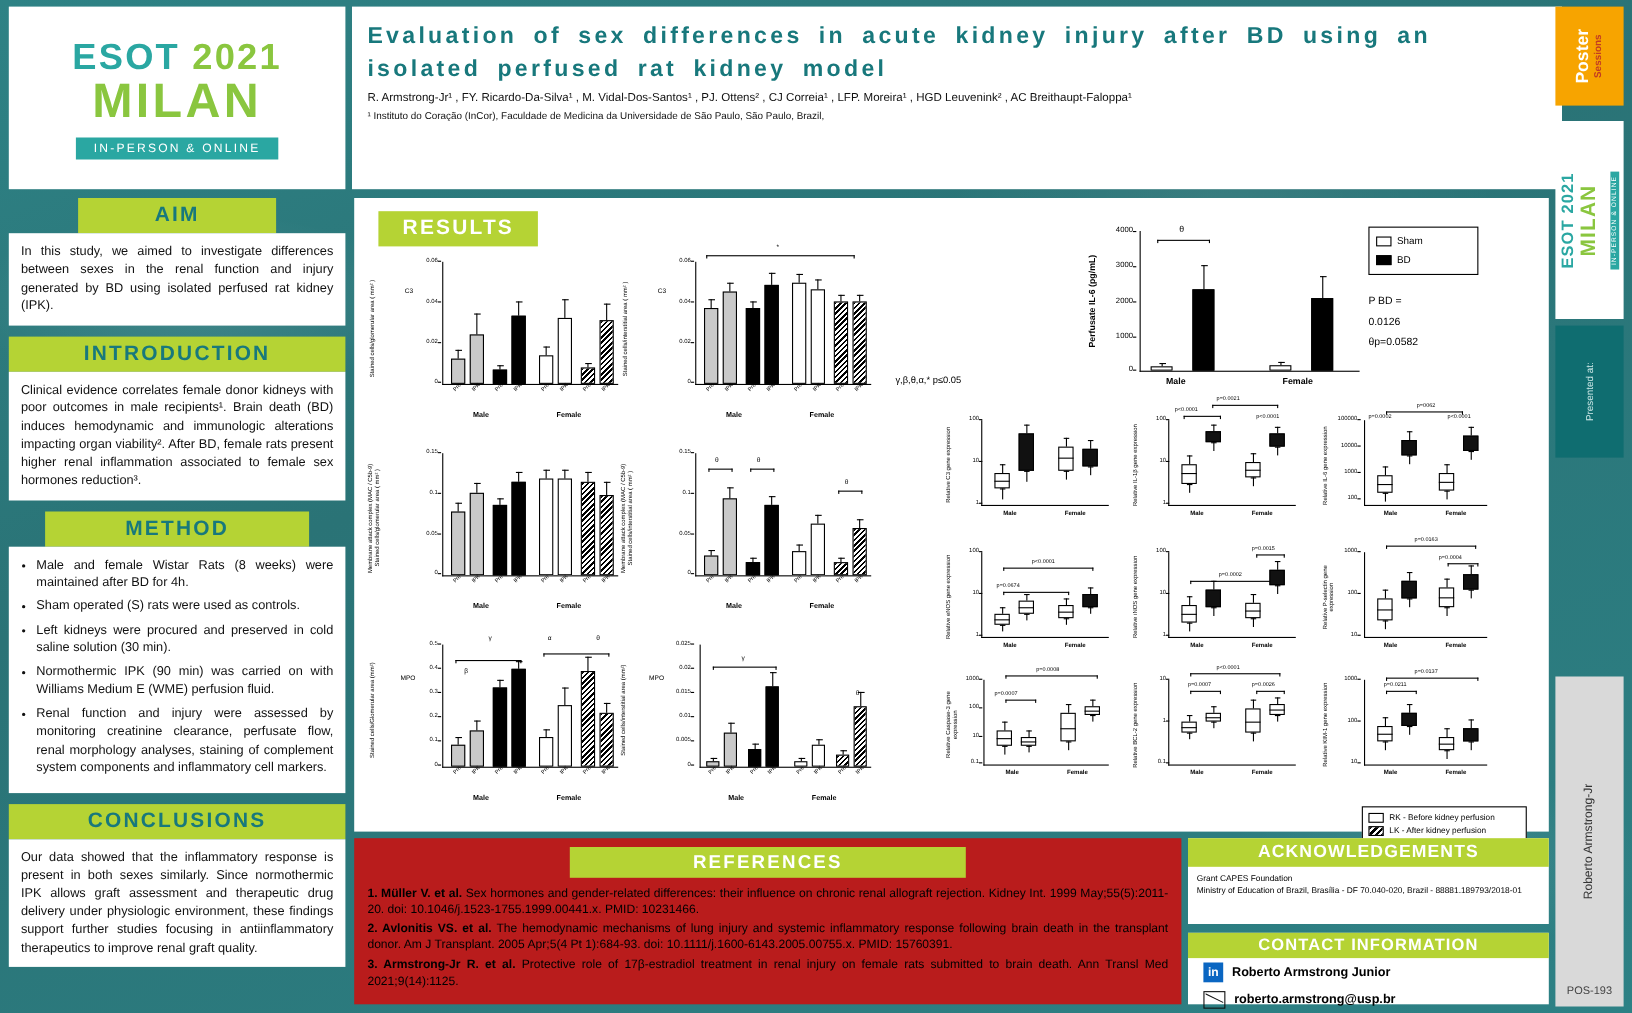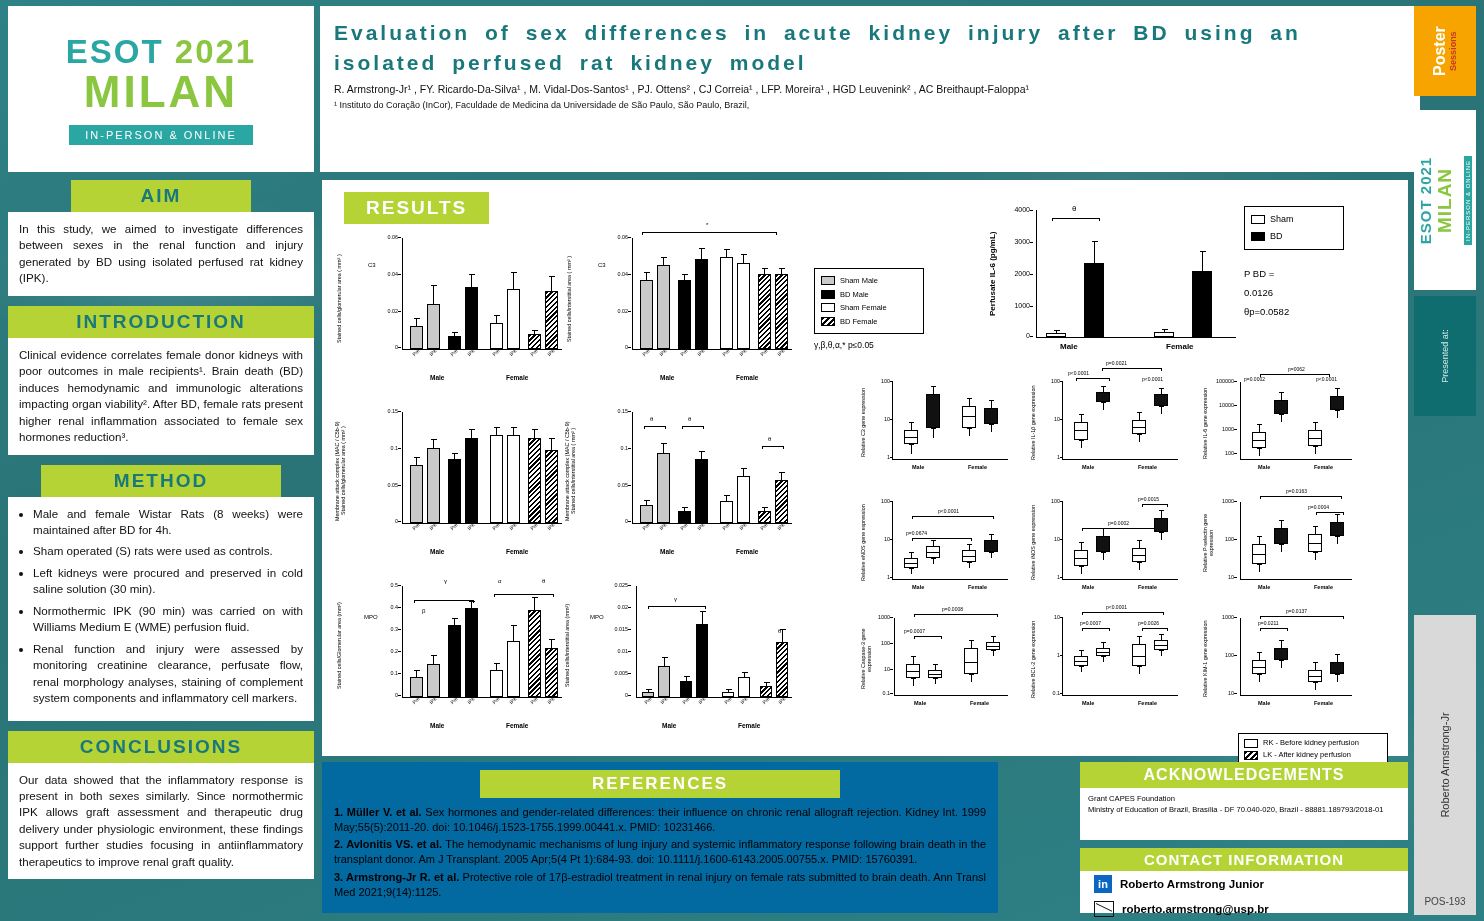--- a/index.html
+++ b/index.html
@@ -302,24 +302,6 @@
     <div class="results-head">RESULTS</div>
 
     
-    <div class="legend-box">
-      <div class="lg-row">
-        <span class="sw grey"></span>
-        <span>Sham Male</span>
-      </div>
-      <div class="lg-row">
-        <span class="sw black"></span>
-        <span>BD Male</span>
-      </div>
-      <div class="lg-row">
-        <span class="sw white"></span>
-        <span>Sham Female</span>
-      </div>
-      <div class="lg-row">
-        <span class="sw hatch"></span>
-        <span>BD Female</span>
-      </div>
-    </div>
     <div class="legend-p">
       <span>γ,β,θ,α,* p≤0.05</span>
     </div>

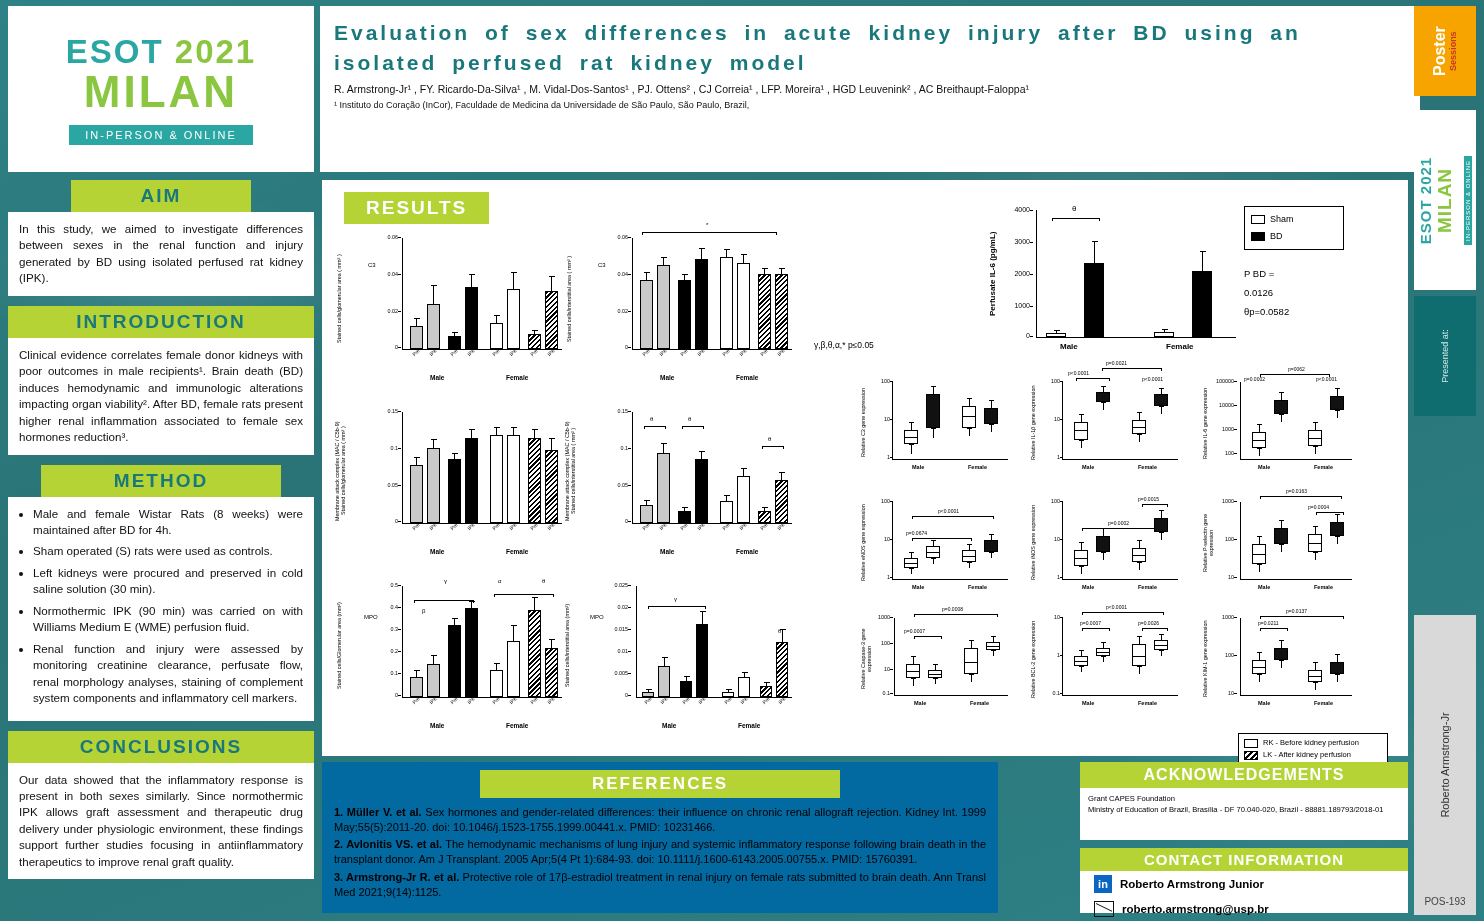--- a/index.html
+++ b/index.html
@@ -156,7 +156,7 @@
 
   
   .refs {
-    position:absolute; left:322px; top:762px; width:676px; bottom:8px; background:#0369a1;
+    position:absolute; left:322px; top:762px; width:752px; bottom:8px; background:#b91c1c;
   }
   .refs-head {
     background:#b5d334; color:#fff; font-weight:bold; font-size:17px; letter-spacing:2px;

